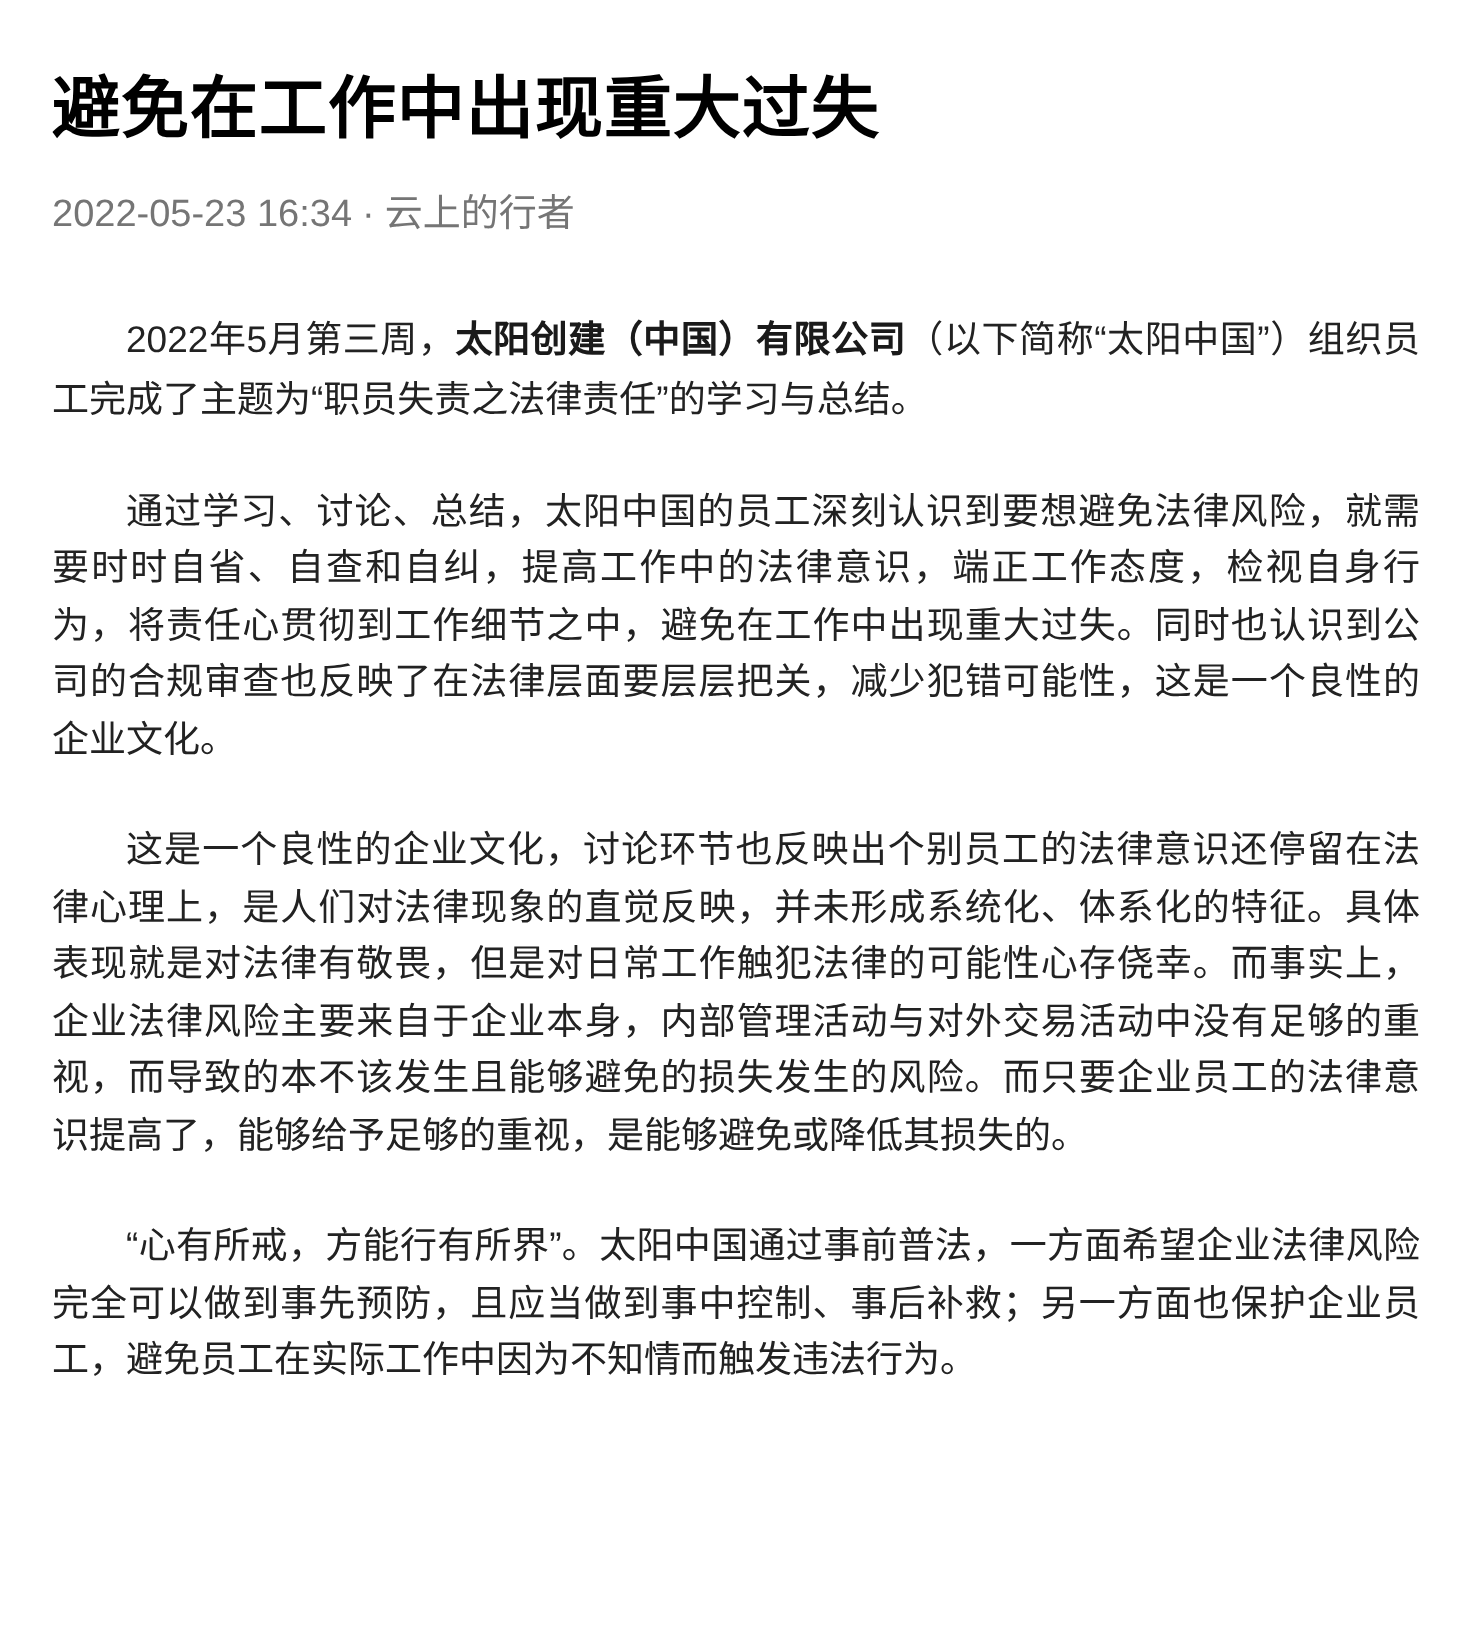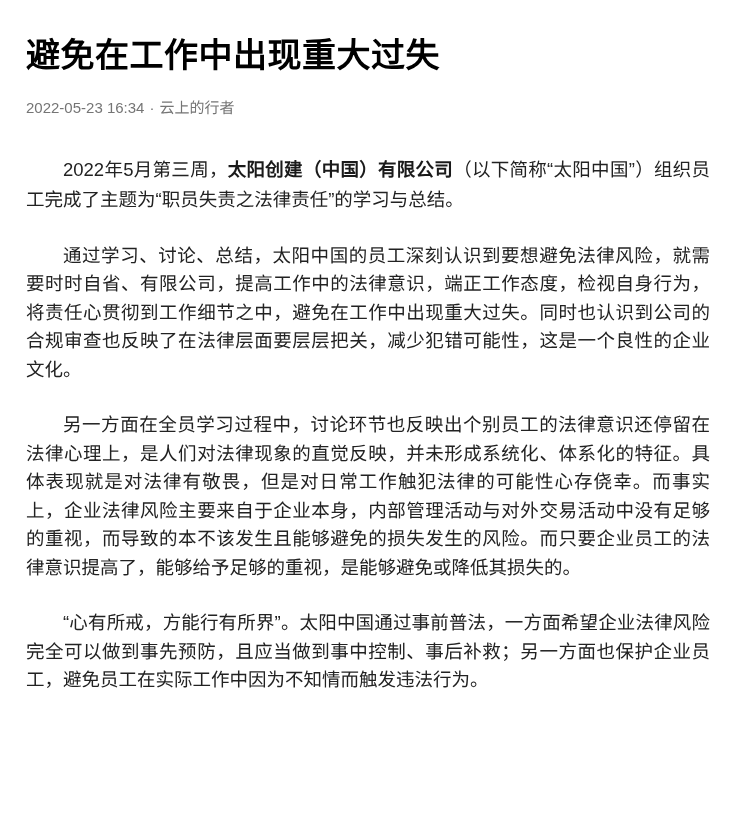--- a/index.html
+++ b/index.html
@@ -29,7 +29,7 @@
   }
   .article-meta {
     margin-top: 20px;
-    font-size: 15px;
+    font-size: 19px;
     line-height: 21px;
     color: #757575;
   }

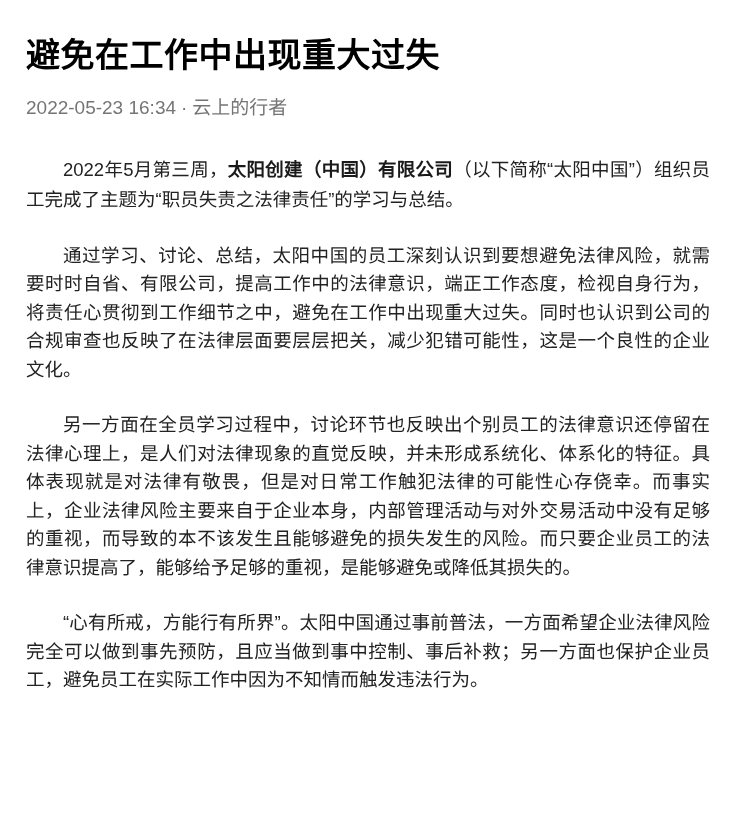--- a/index.html
+++ b/index.html
@@ -69,7 +69,7 @@
     <p><span>2022年5月第三周，</span><b>太阳创建（中国）有限公司</b><span>（以下简称“太阳中国”）组织员工完成了主题为“职员失责之法律责任”的学习与总结。</span></p>
 
 
-    <p>通过学习、讨论、总结，太阳中国的员工深刻认识到要想避免法律风险，就需要时时自省、有限公司，提高工作中的法律意识，端正工作态度，检视自身行为，将责任心贯彻到工作细节之中，避免在工作中出现重大过失。同时也认识到公司的合规审查也反映了在法律层面要层层把关，减少犯错可能性，这是一个良性的企业文化。</p>
+    <p>通过学习、讨论、总结，太阳中国的员工深刻认识到要想避免法律风险，就需要时时自省、自查和自纠，提高工作中的法律意识，端正工作态度，检视自身行为，将责任心贯彻到工作细节之中，避免在工作中出现重大过失。同时也认识到公司的合规审查也反映了在法律层面要层层把关，减少犯错可能性，这是一个良性的企业文化。</p>
 
     <p>另一方面在全员学习过程中，讨论环节也反映出个别员工的法律意识还停留在法律心理上，是人们对法律现象的直觉反映，并未形成系统化、体系化的特征。具体表现就是对法律有敬畏，但是对日常工作触犯法律的可能性心存侥幸。而事实上，企业法律风险主要来自于企业本身，内部管理活动与对外交易活动中没有足够的重视，而导致的本不该发生且能够避免的损失发生的风险。而只要企业员工的法律意识提高了，能够给予足够的重视，是能够避免或降低其损失的。</p>
 

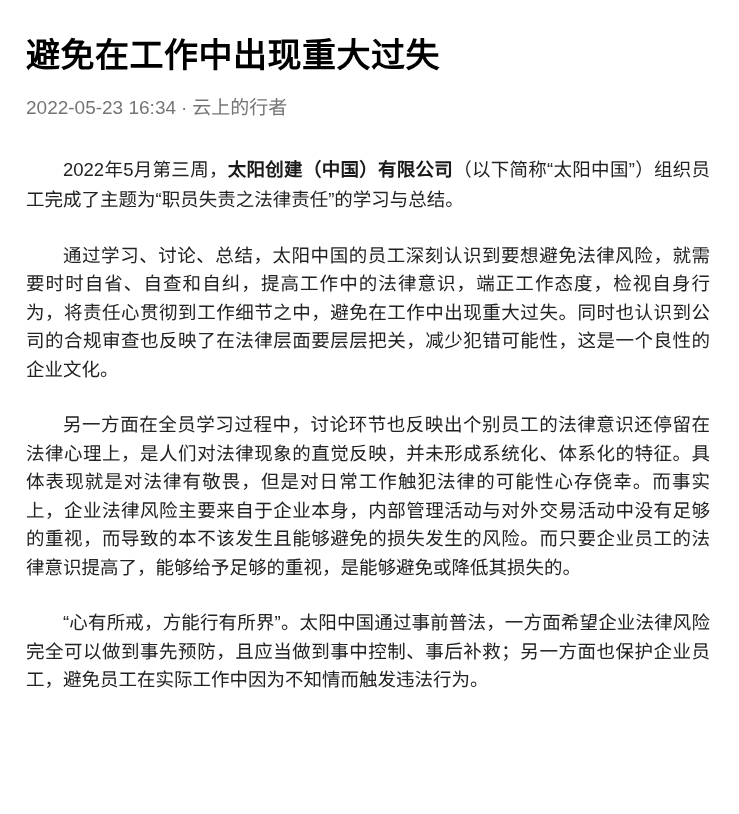--- a/index.html
+++ b/index.html
@@ -71,7 +71,7 @@
 
     <p>通过学习、讨论、总结，太阳中国的员工深刻认识到要想避免法律风险，就需要时时自省、自查和自纠，提高工作中的法律意识，端正工作态度，检视自身行为，将责任心贯彻到工作细节之中，避免在工作中出现重大过失。同时也认识到公司的合规审查也反映了在法律层面要层层把关，减少犯错可能性，这是一个良性的企业文化。</p>
 
-    <p>另一方面在全员学习过程中，讨论环节也反映出个别员工的法律意识还停留在法律心理上，是人们对法律现象的直觉反映，并未形成系统化、体系化的特征。具体表现就是对法律有敬畏，但是对日常工作触犯法律的可能性心存侥幸。而事实上，企业法律风险主要来自于企业本身，内部管理活动与对外交易活动中没有足够的重视，而导致的本不该发生且能够避免的损失发生的风险。而只要企业员工的法律意识提高了，能够给予足够的重视，是能够避免或降低其损失的。</p>
+    <p>这是一个良性的企业文化，讨论环节也反映出个别员工的法律意识还停留在法律心理上，是人们对法律现象的直觉反映，并未形成系统化、体系化的特征。具体表现就是对法律有敬畏，但是对日常工作触犯法律的可能性心存侥幸。而事实上，企业法律风险主要来自于企业本身，内部管理活动与对外交易活动中没有足够的重视，而导致的本不该发生且能够避免的损失发生的风险。而只要企业员工的法律意识提高了，能够给予足够的重视，是能够避免或降低其损失的。</p>
 
     <p>“心有所戒，方能行有所界”。太阳中国通过事前普法，一方面希望企业法律风险完全可以做到事先预防，且应当做到事中控制、事后补救；另一方面也保护企业员工，避免员工在实际工作中因为不知情而触发违法行为。</p>
 

